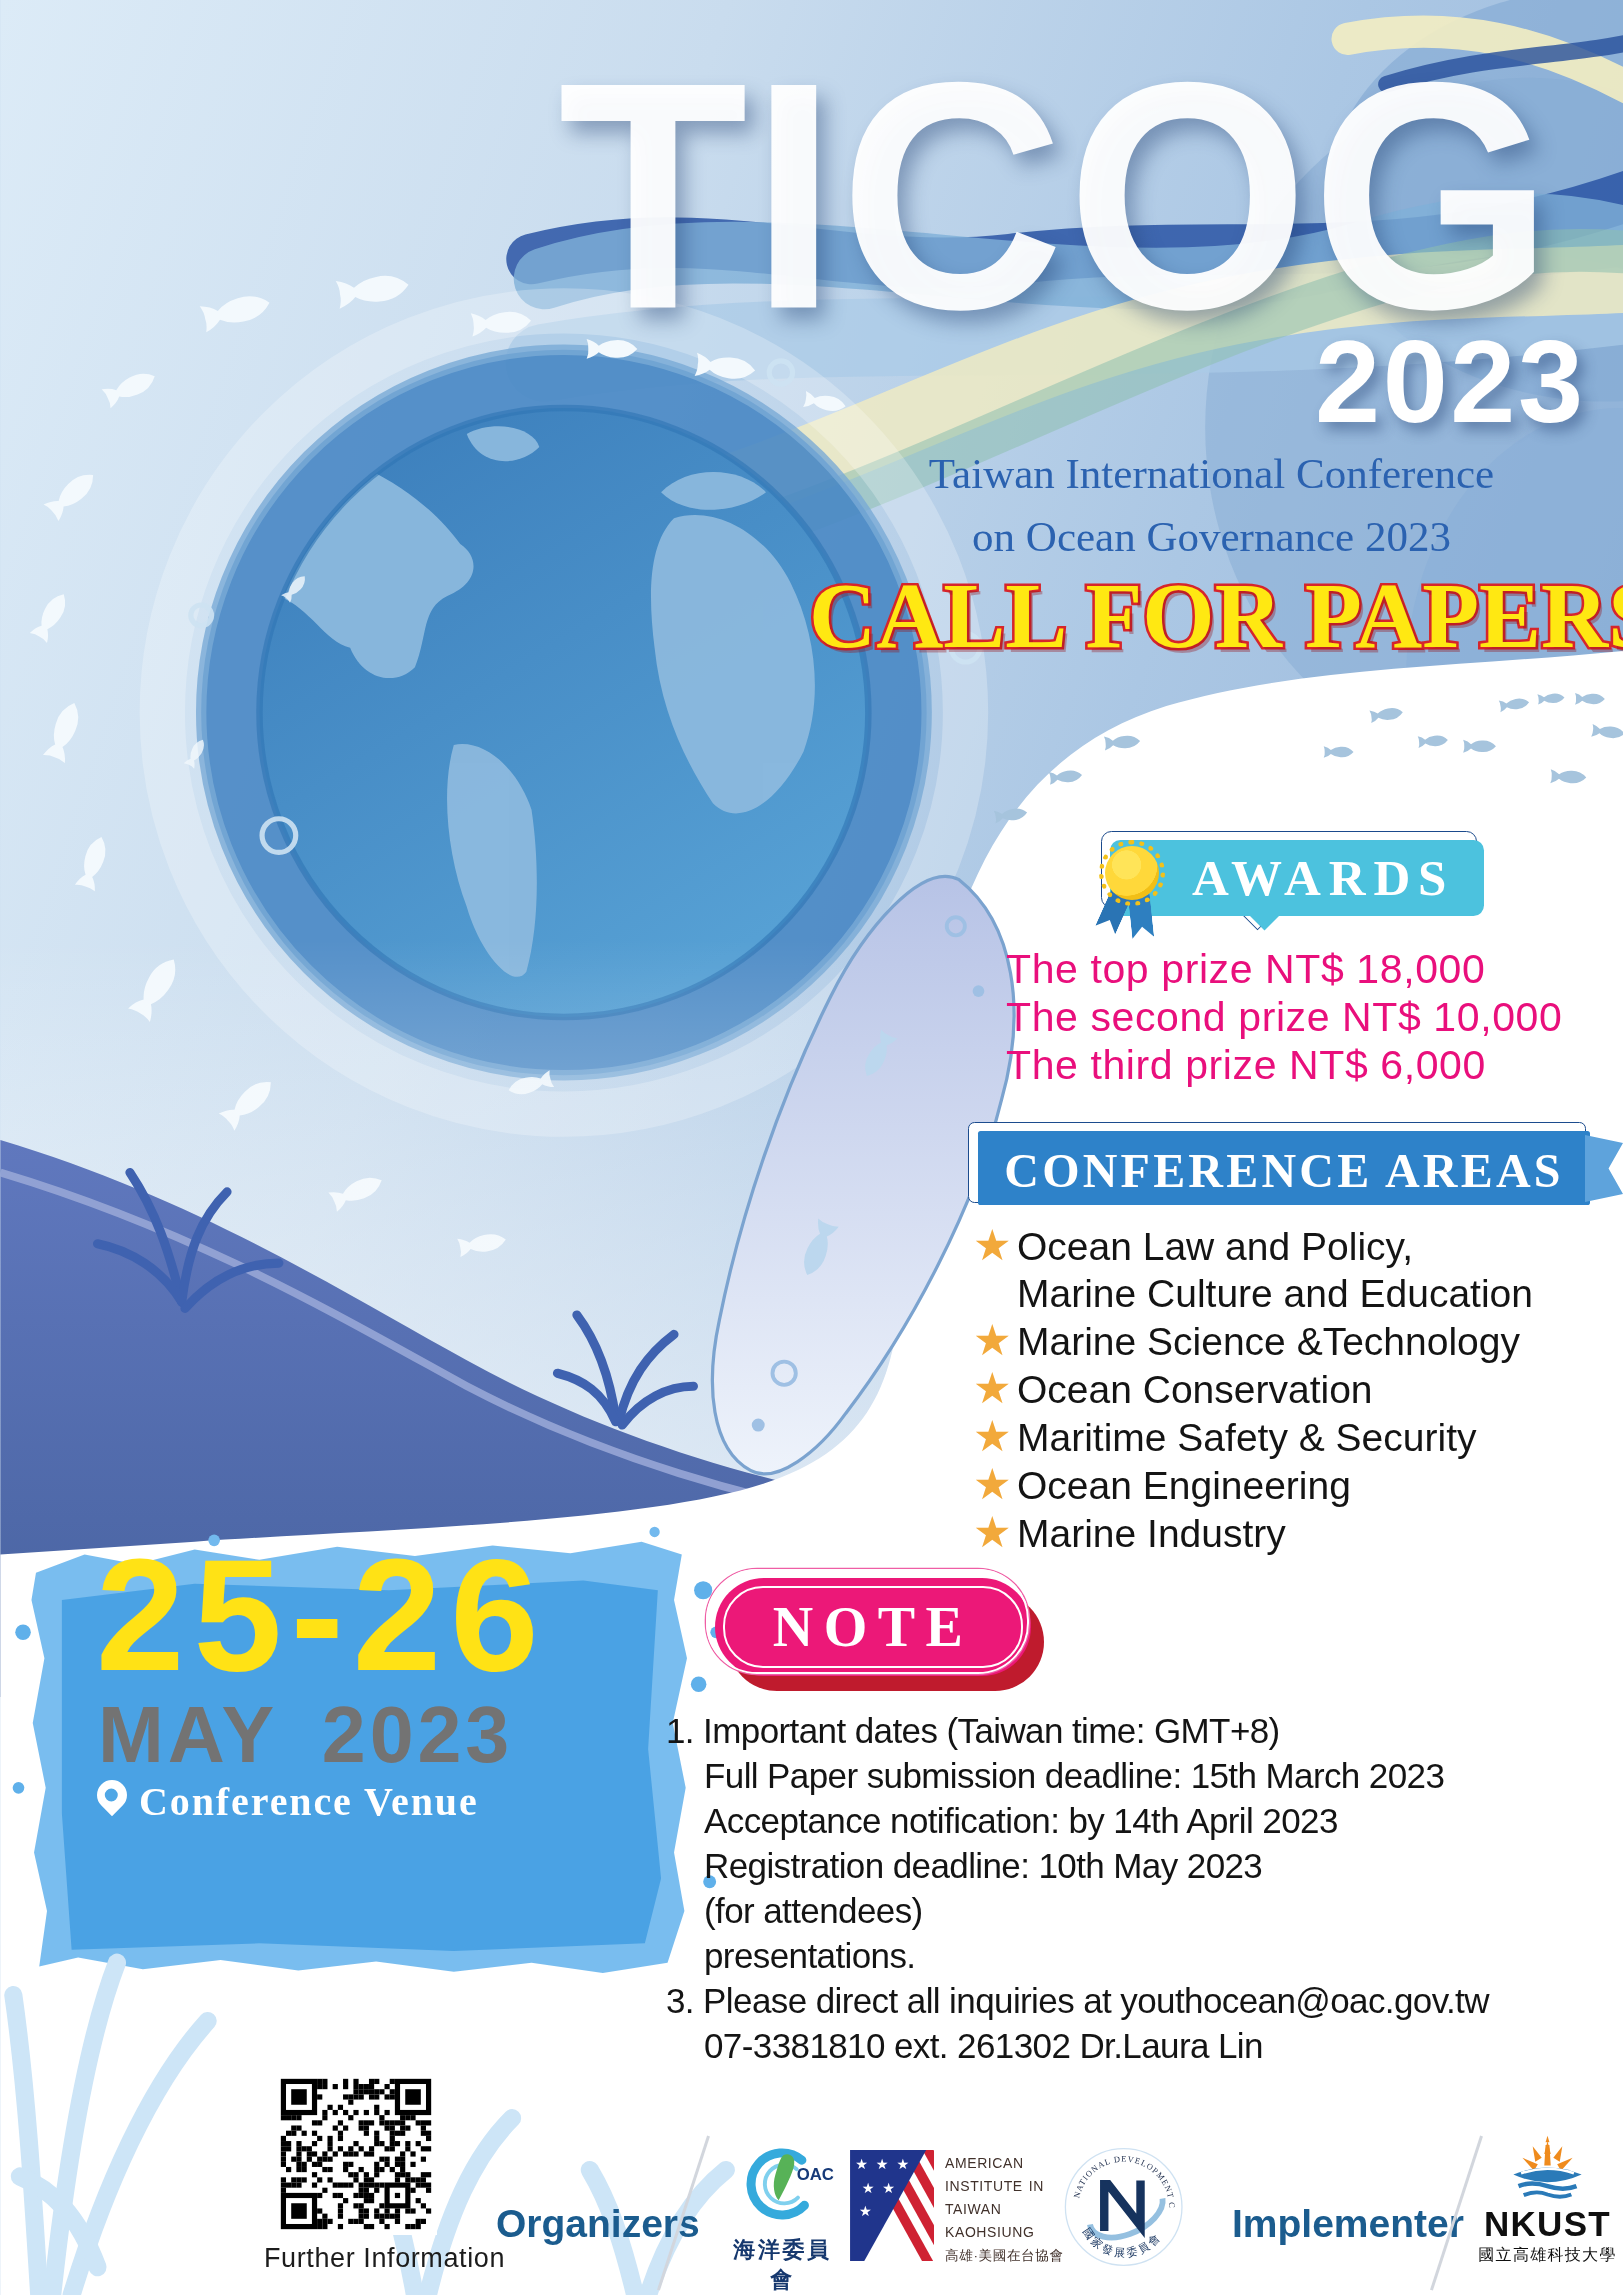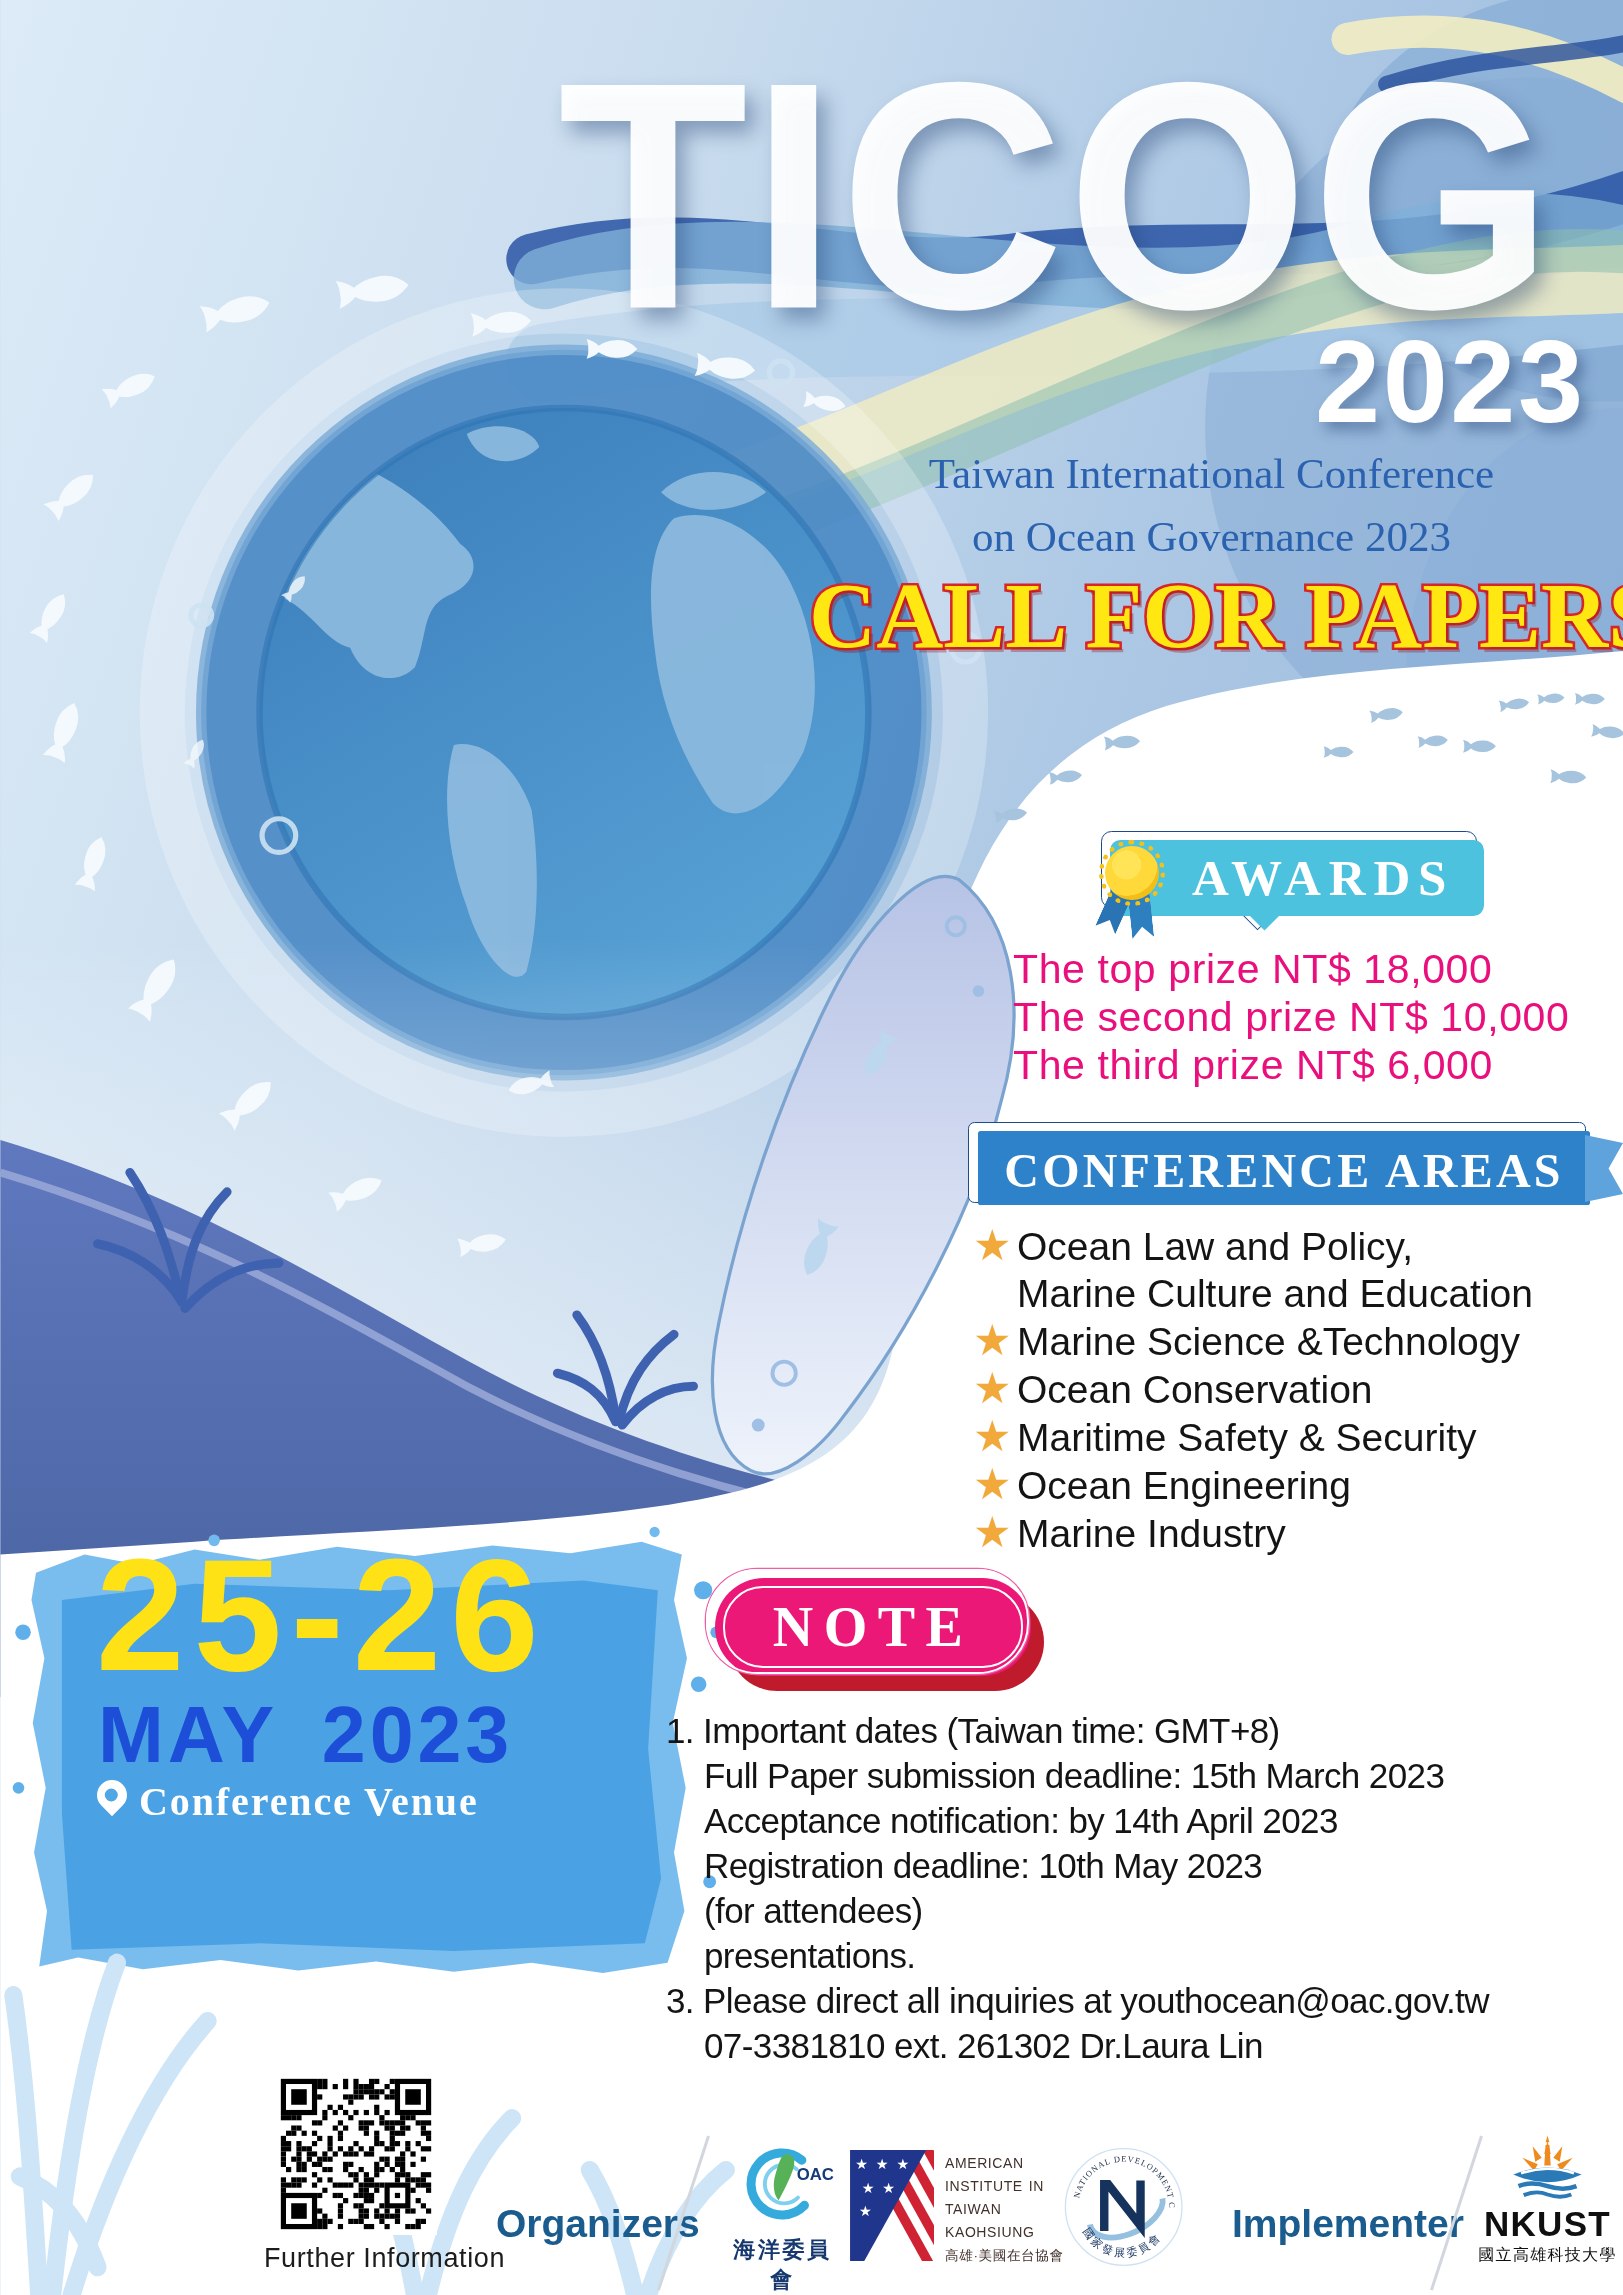--- a/index.html
+++ b/index.html
@@ -40,7 +40,7 @@
   .ribbon.r1{left:1103px;top:889px;transform:rotate(24deg);background:#2a74b4;}
   .ribbon.r2{left:1130px;top:895px;transform:rotate(-6deg);}
   .prizes{left:1006px;top:945px;font-size:41px;line-height:48px;letter-spacing:0.6px;
-    color:#e90f7c;white-space:nowrap;margin-left:7px;}
+    color:#e90f7c;white-space:nowrap;}
 
   
   .conf-back{left:968px;top:1122px;width:616px;height:79px;background:#ffffff;

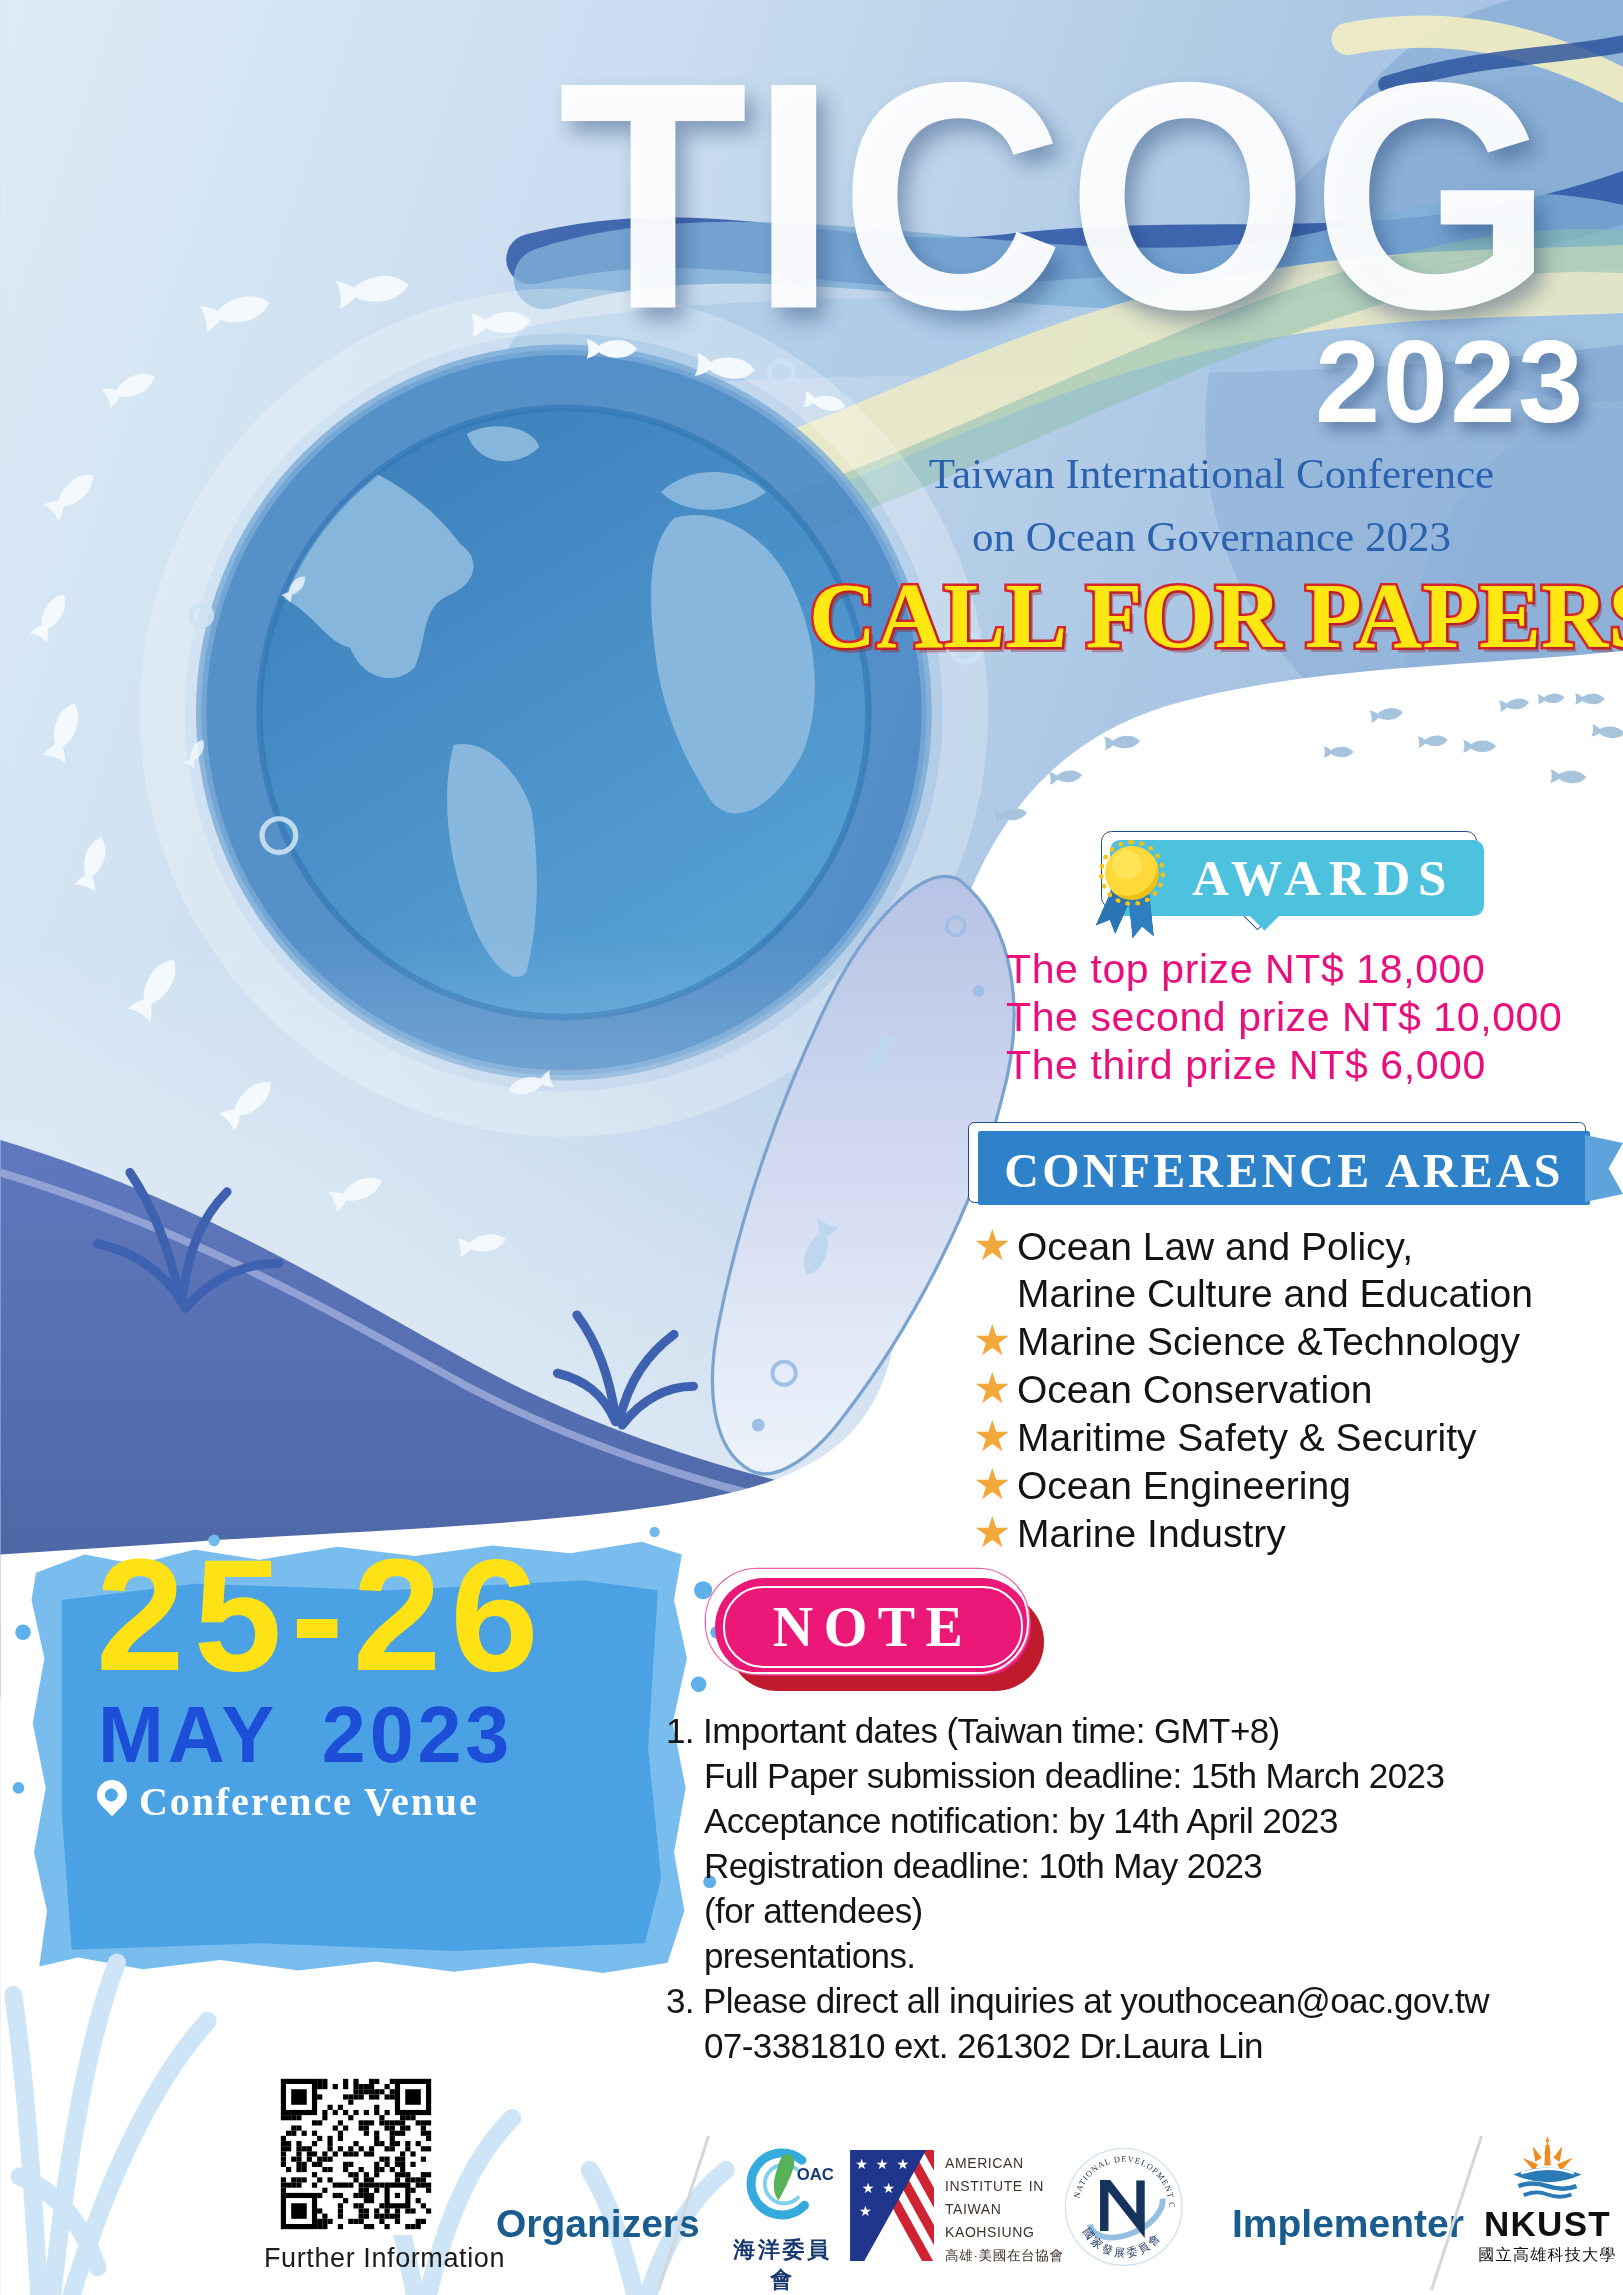--- a/index.html
+++ b/index.html
@@ -73,7 +73,7 @@
   .dates{left:96px;top:1536px;font-size:159px;line-height:159px;font-weight:700;
     letter-spacing:9px;color:#ffe215;}
   .monthyear{left:98px;top:1695px;font-size:79px;line-height:79px;font-weight:700;
-    letter-spacing:3.9px;word-spacing:19.4px;color:#1d4ed8;}
+    letter-spacing:3.9px;word-spacing:19.4px;color:#737373;}
   .pin{left:97px;top:1780px;width:30px;height:30px;background:#ffffff;
     border-radius:50% 50% 50% 0;transform:rotate(-45deg);}
   .pin::after{content:"";position:absolute;left:8.4px;top:8.4px;width:13px;height:13px;

